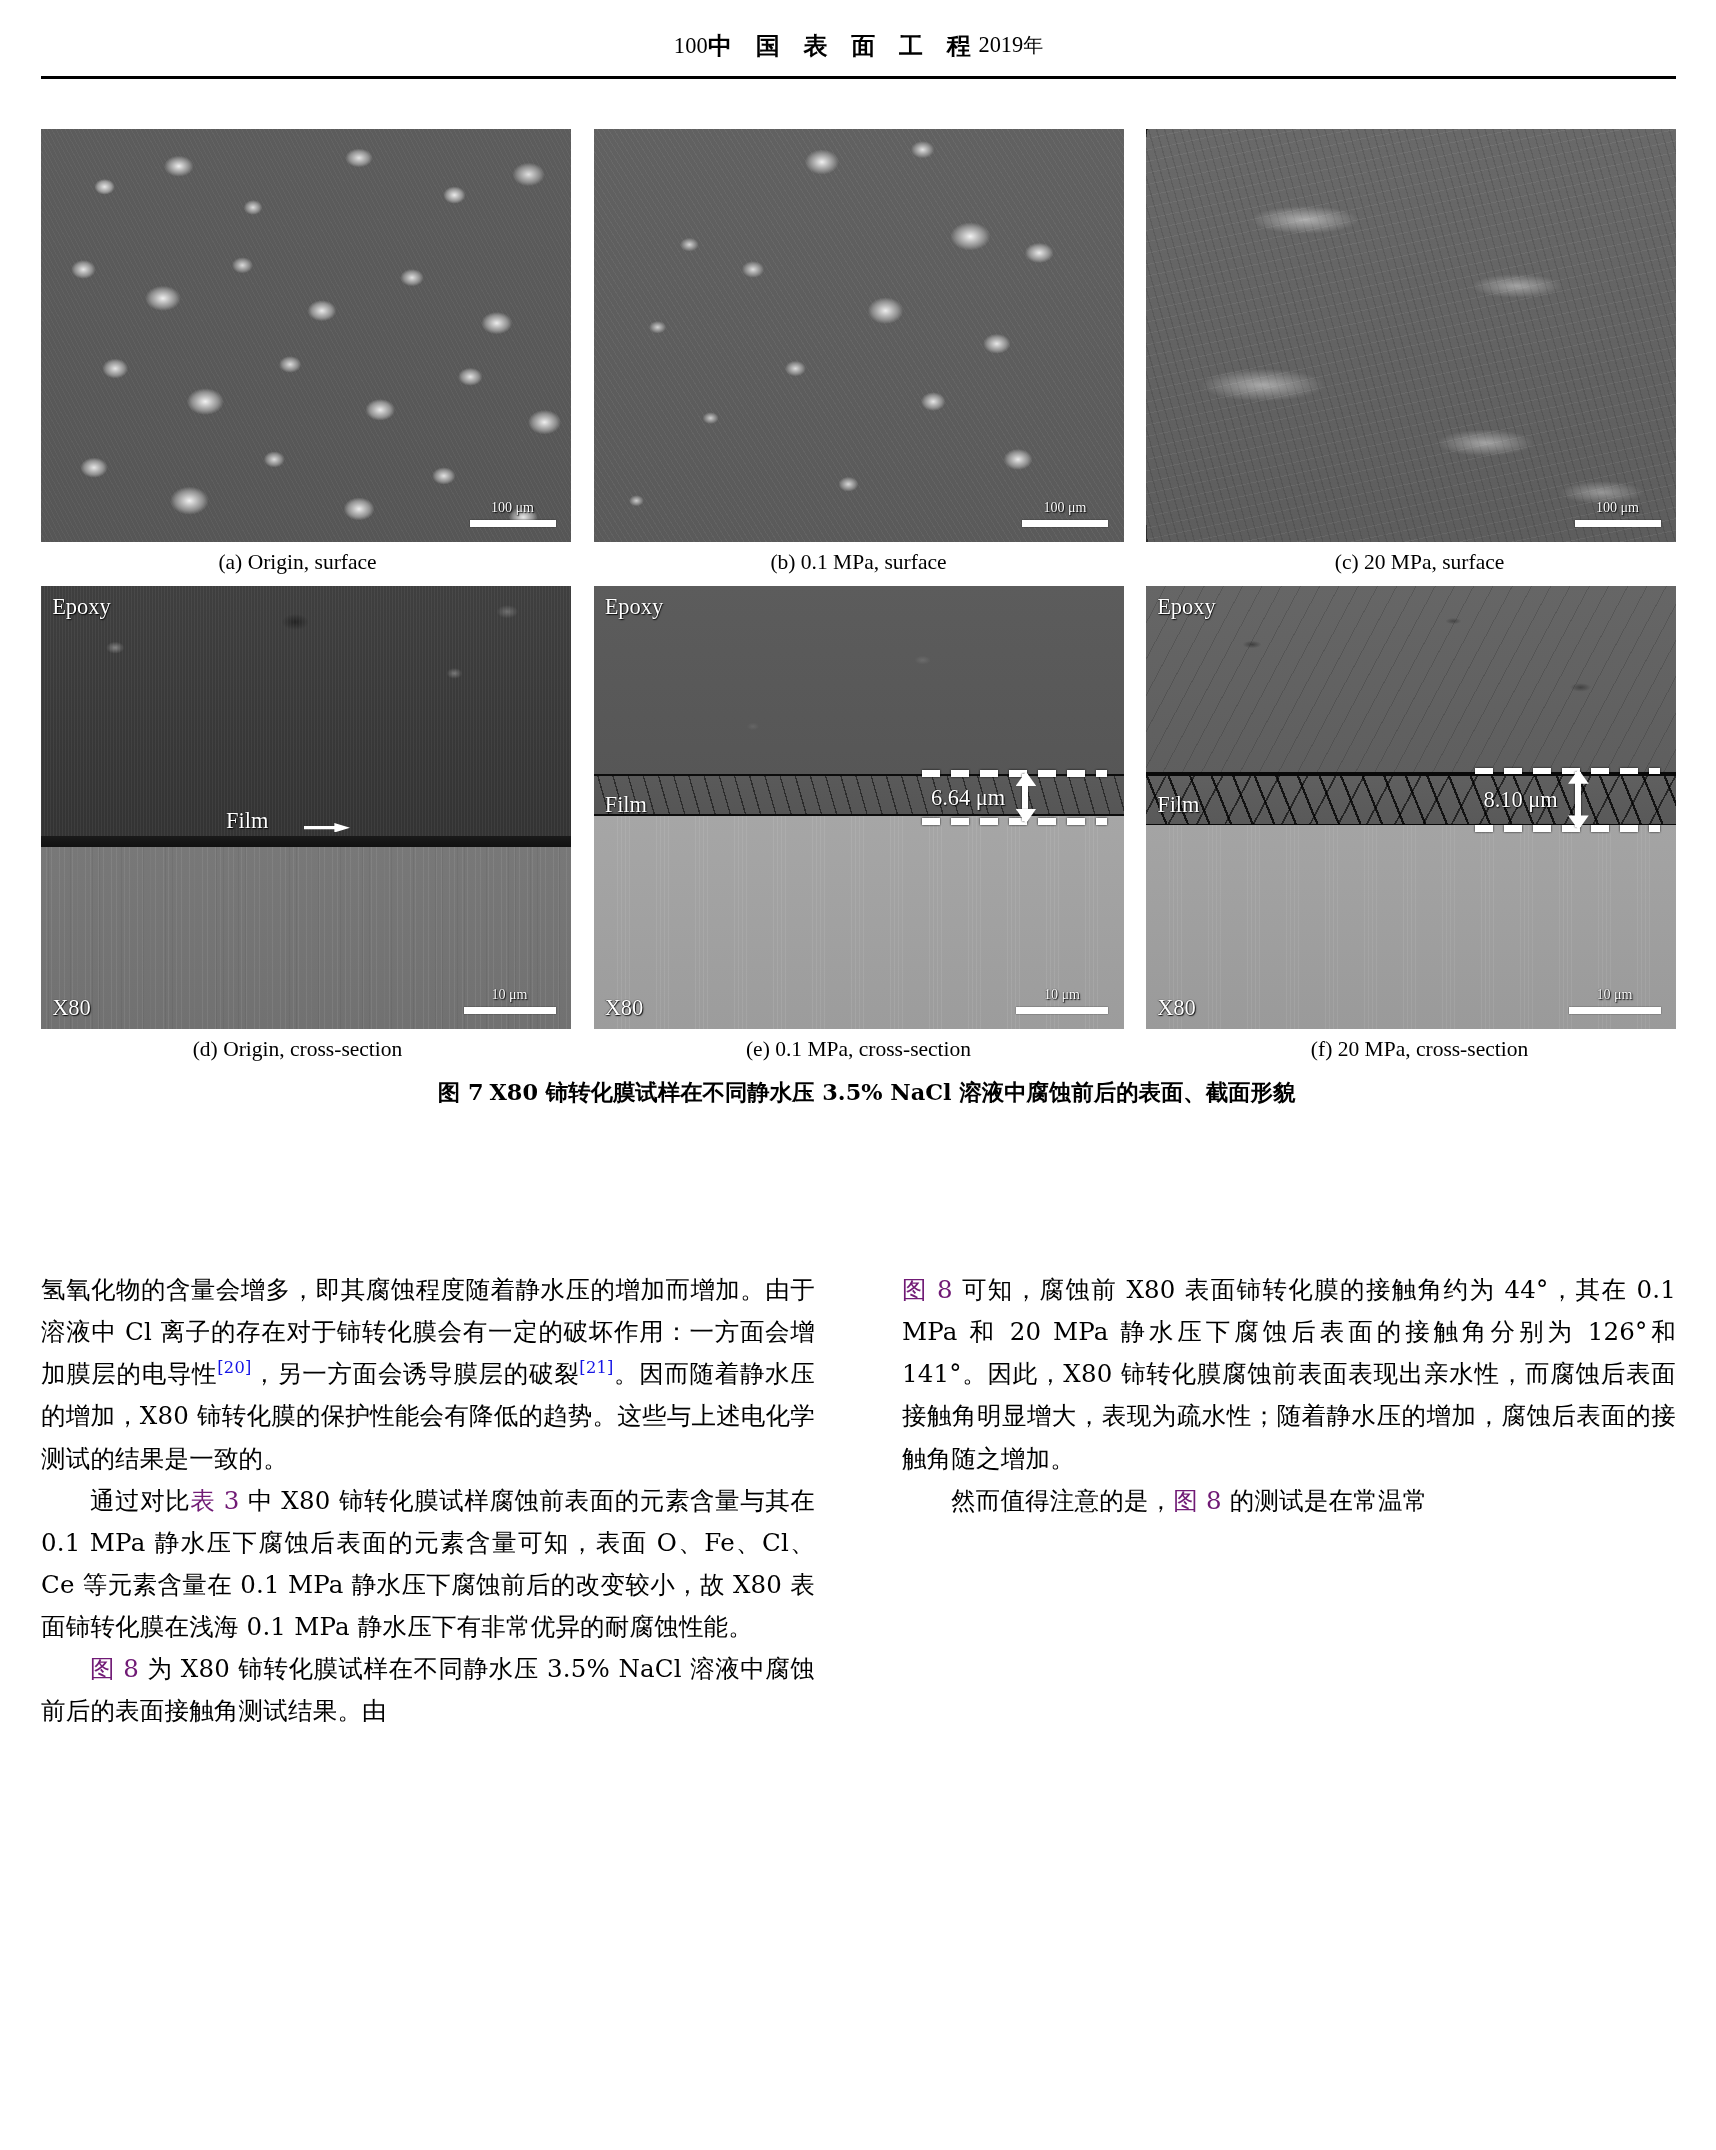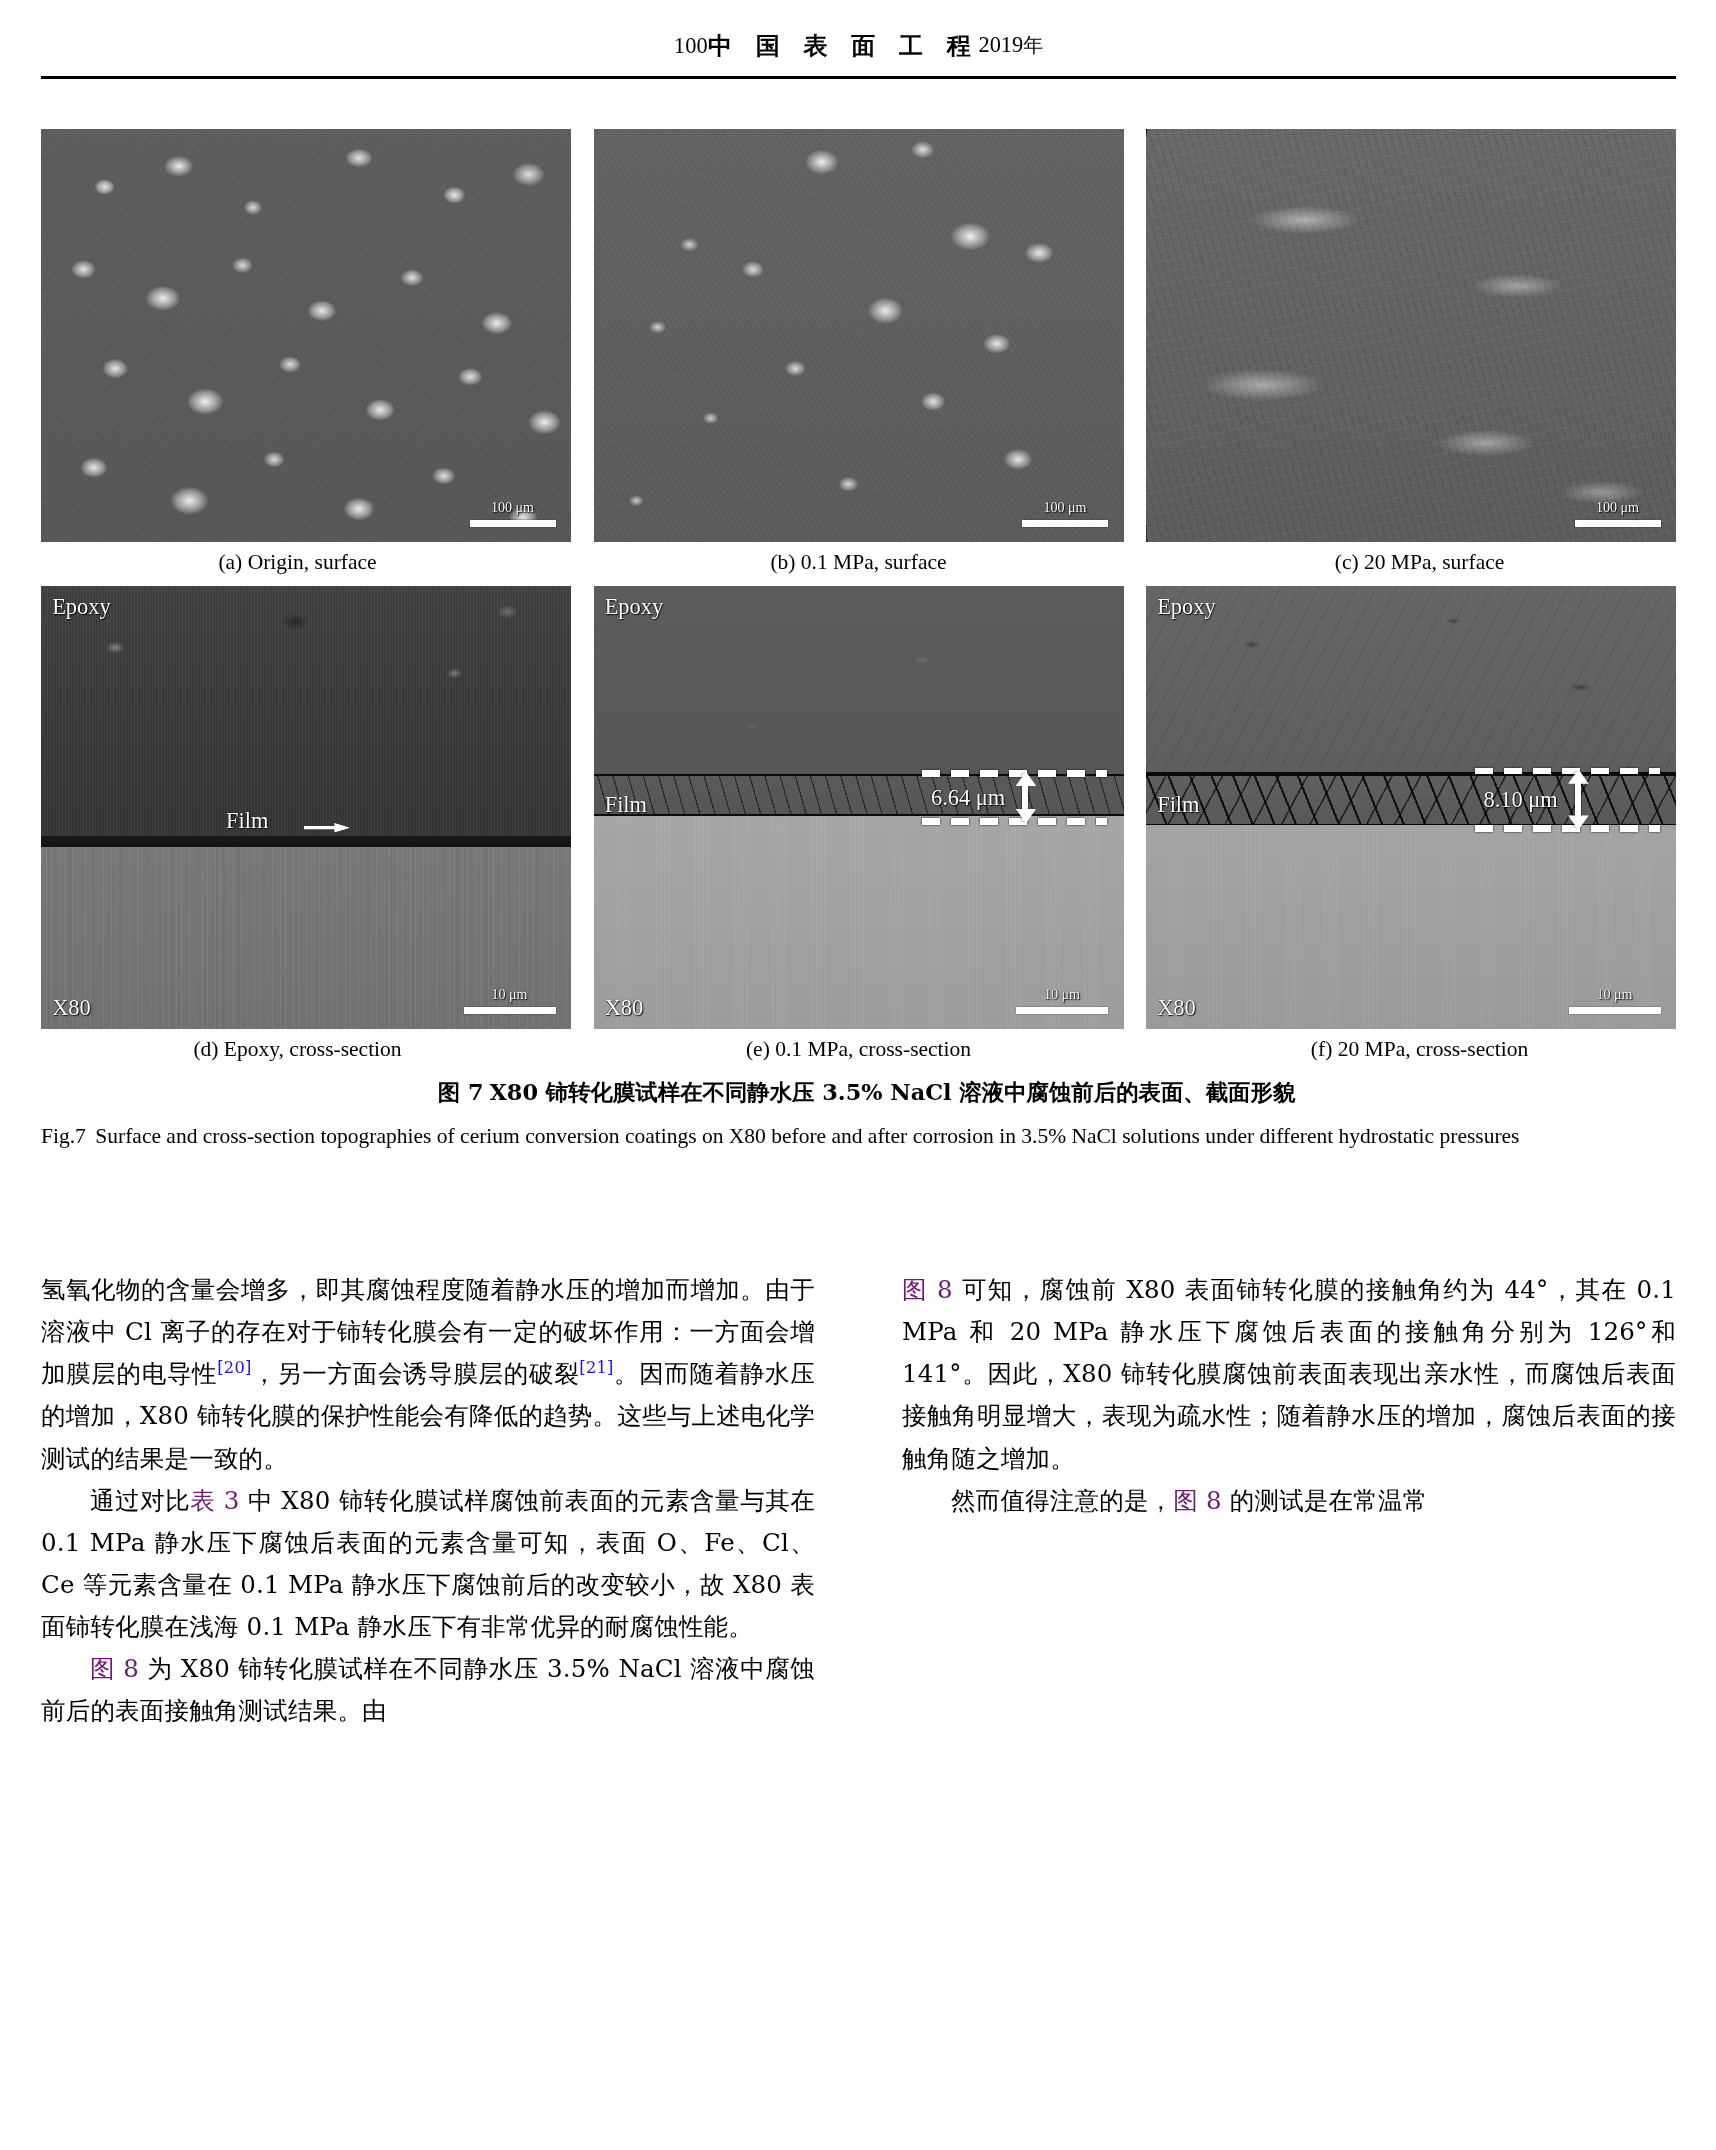--- a/index.html
+++ b/index.html
@@ -464,7 +464,7 @@
     </div>
 
     <div class="caption-row">
-      <div class="cap">(d) Epoxy, cross-section</div>
+      <div class="cap">(d) Origin, cross-section</div>
       <div class="cap">(e) 0.1 MPa, cross-section</div>
       <div class="cap">(f) 20 MPa, cross-section</div>
     </div>

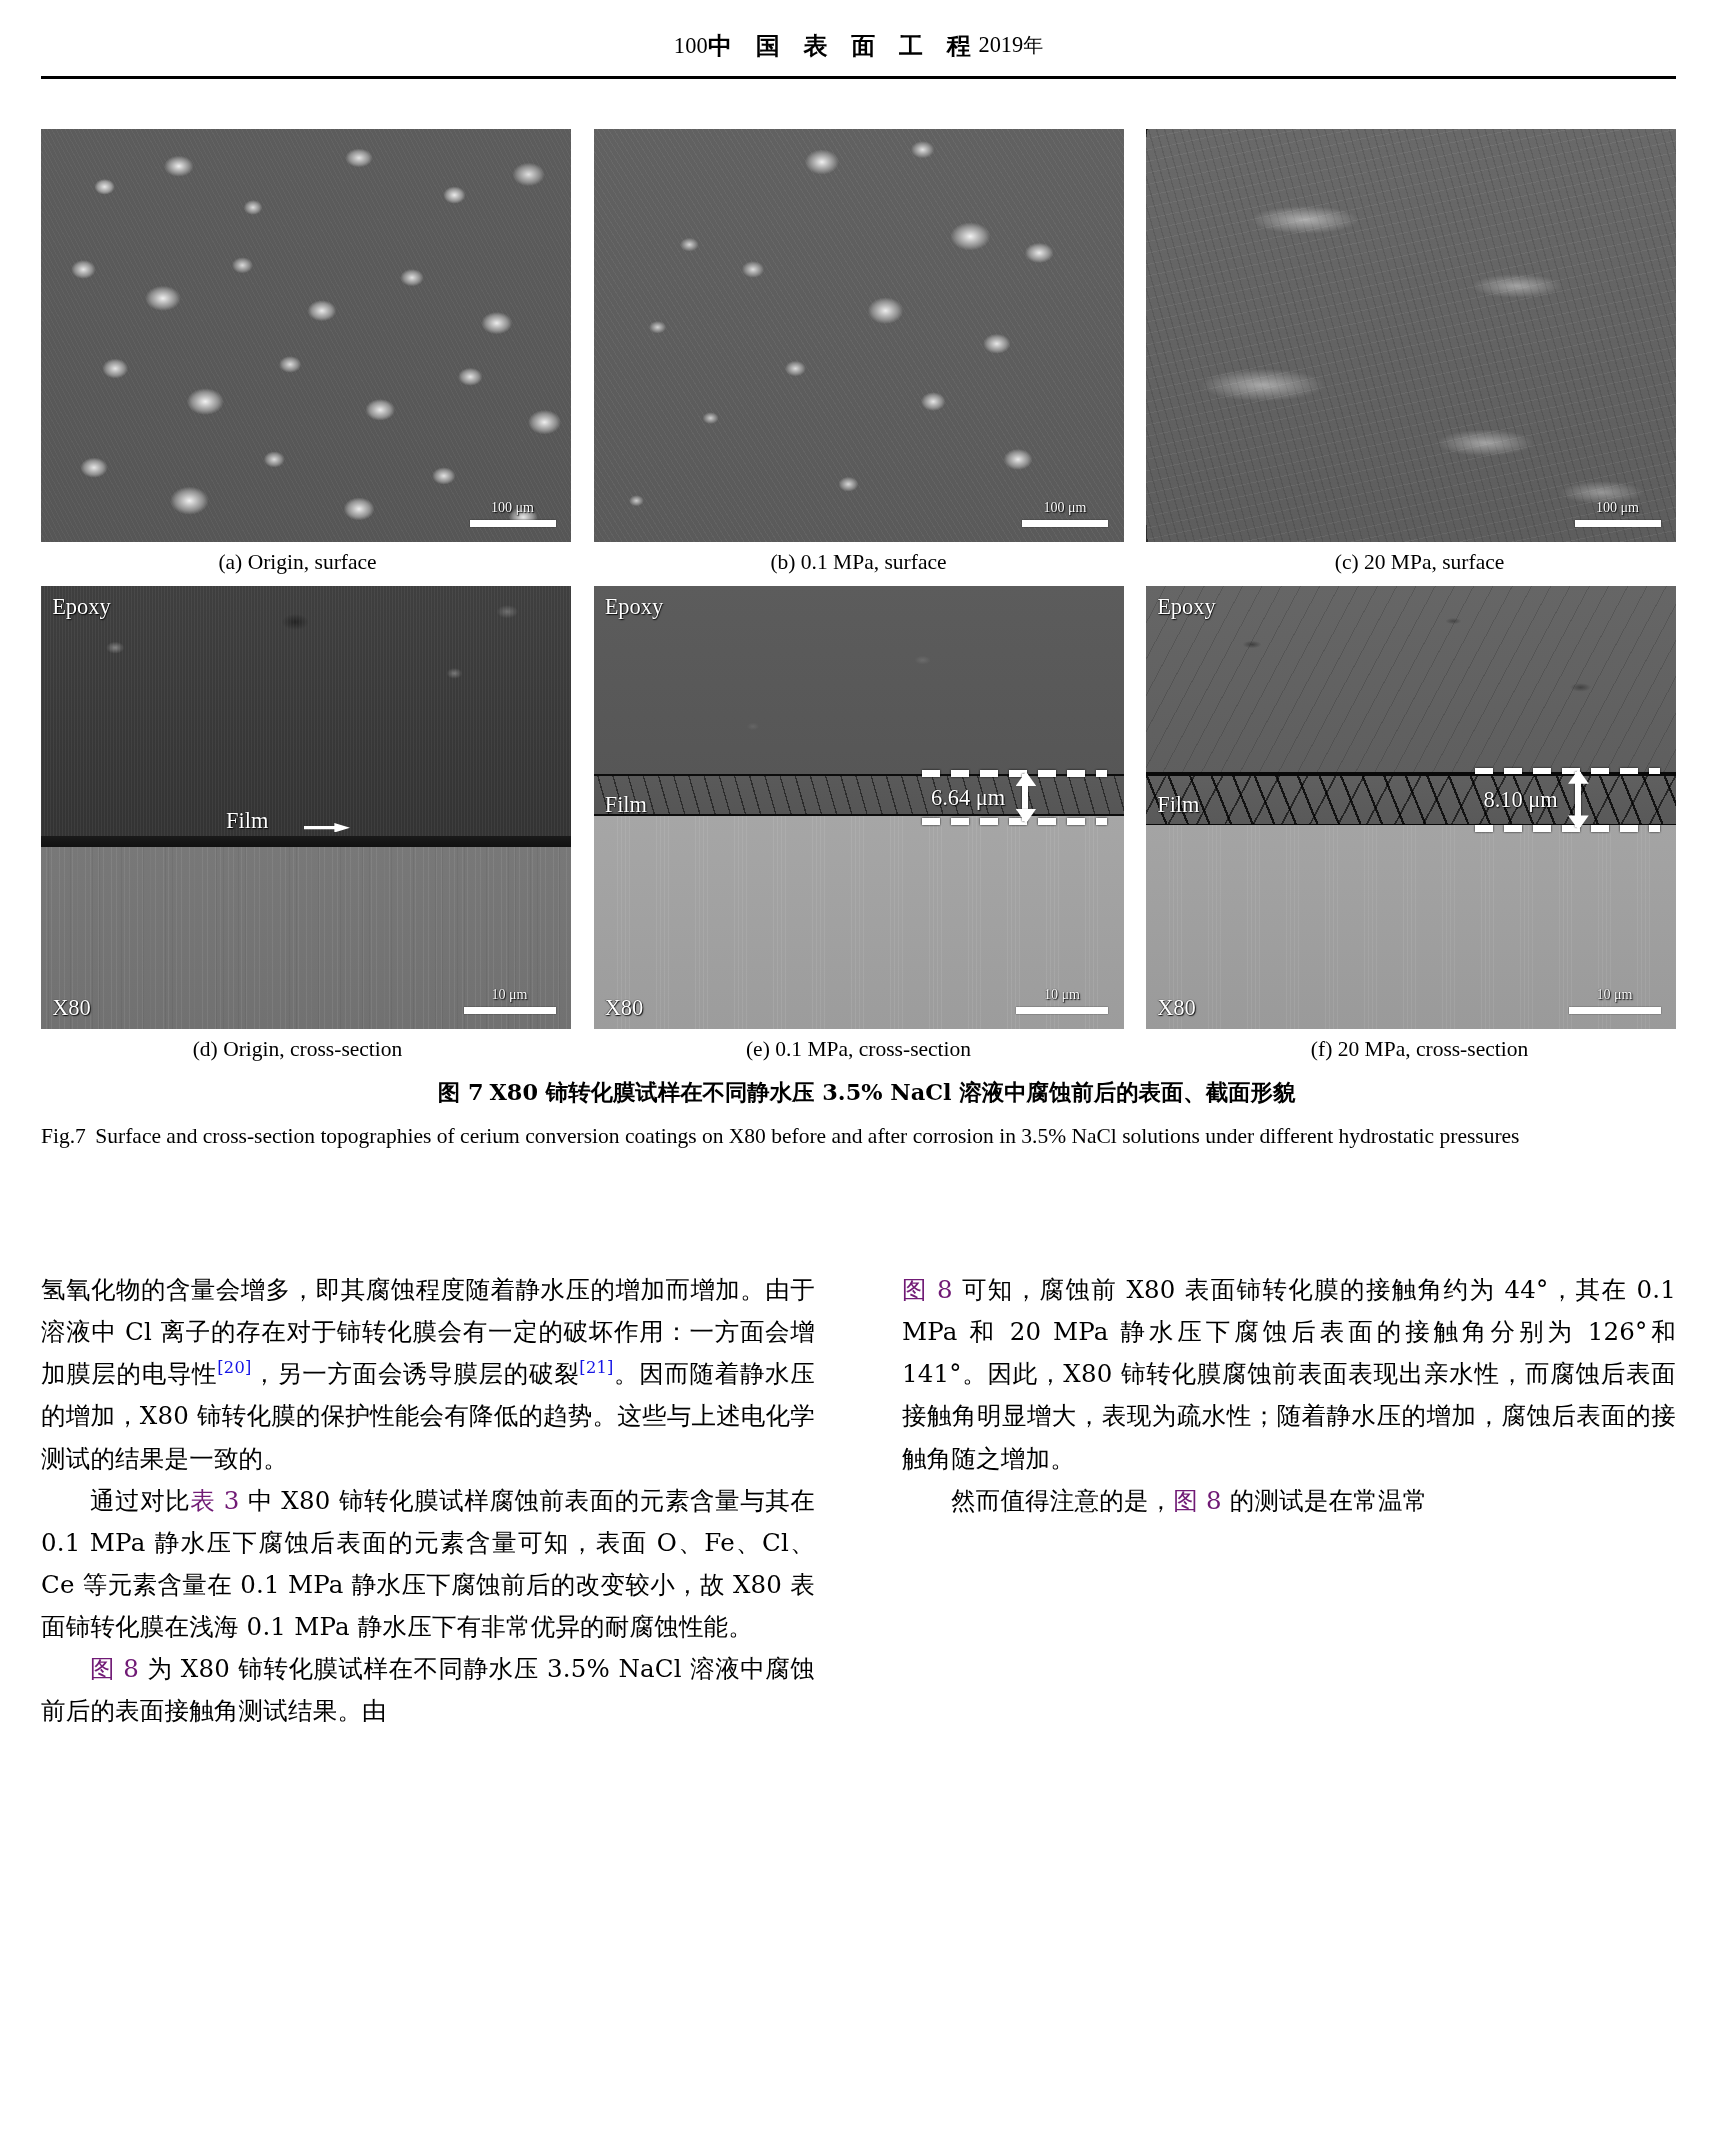--- a/index.html
+++ b/index.html
@@ -472,9 +472,6 @@
     <div class="fig-caption-cn">
       <span class="num">图 7</span><span>X80 铈转化膜试样在不同静水压 3.5% NaCl 溶液中腐蚀前后的表面、截面形貌</span>
     </div>
-    <div class="fig-caption-en">
-      <span class="lbl">Fig.7</span><span>Surface and cross-section topographies of cerium conversion coatings on X80 before and after corrosion in 3.5% NaCl solutions under different hydrostatic pressures</span>
-    </div>
 
   </div>
 

